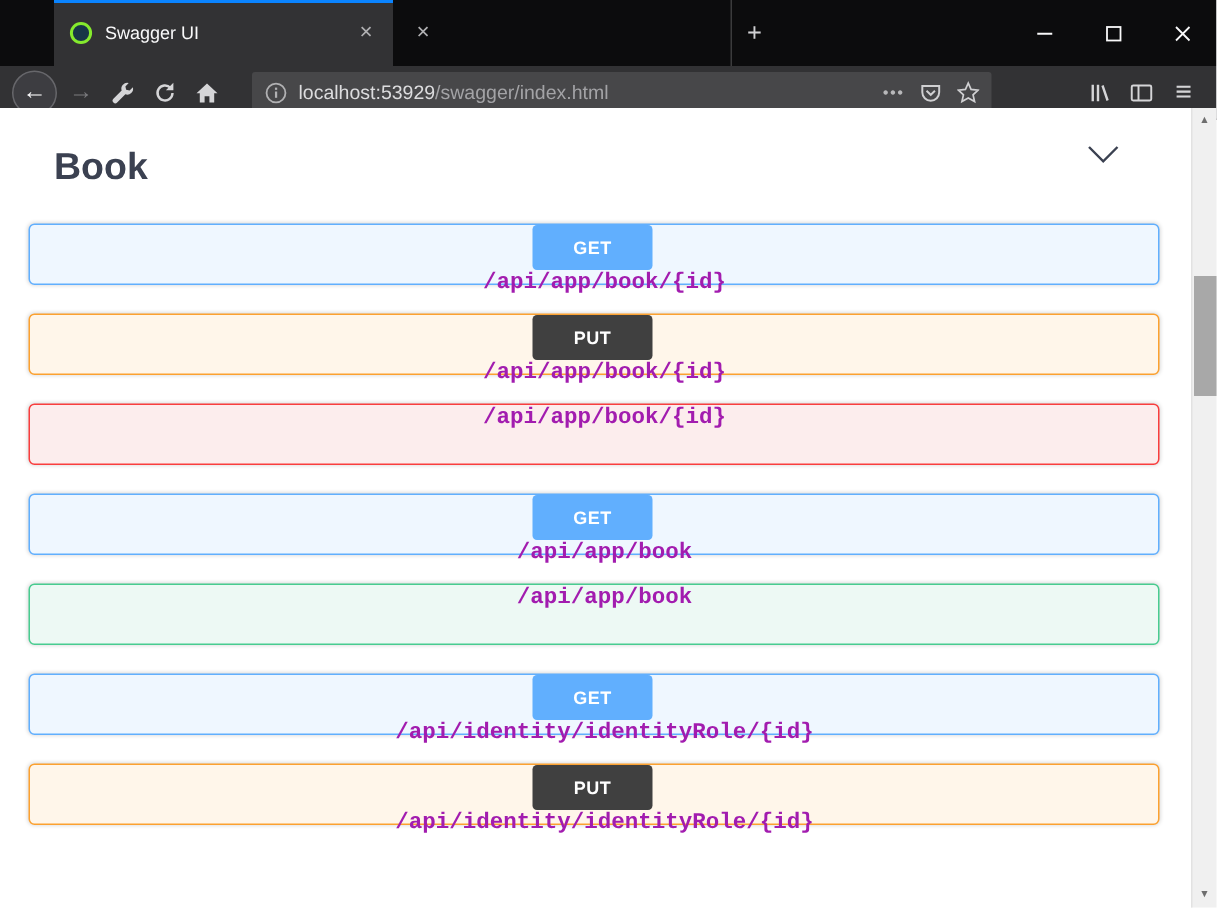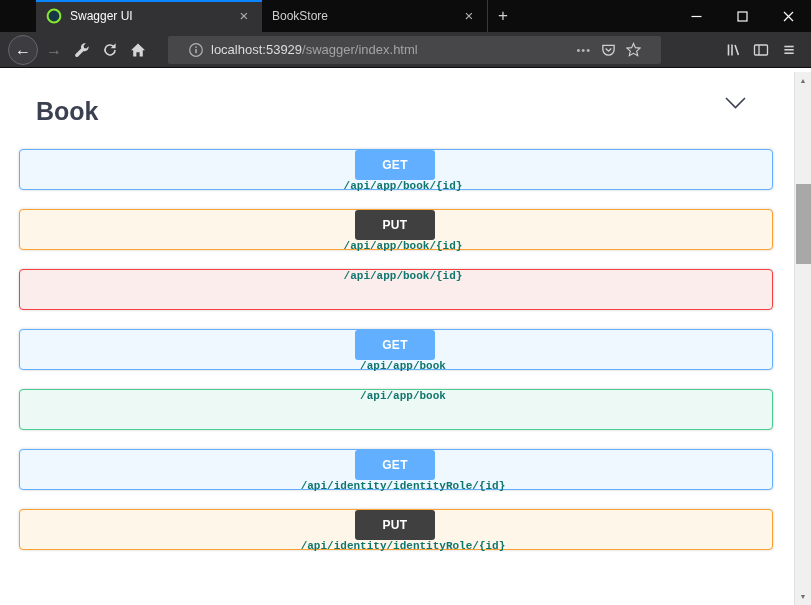--- a/index.html
+++ b/index.html
@@ -7,7 +7,7 @@
               font-family:"Liberation Sans","DejaVu Sans",sans-serif; }
 
   
-  .titlebar { height:32px; background:#0c0c0d; display:flex; align-items:stretch; }
+  .titlebar { height:44px; background:#0c0c0d; display:flex; align-items:stretch; }
   .drag-space-left { width:36px; }
   .tab { width:226px; display:flex; align-items:center; padding:0 8px 0 10px;
          color:#cfcfd1; font-size:12px; position:relative; cursor:default;

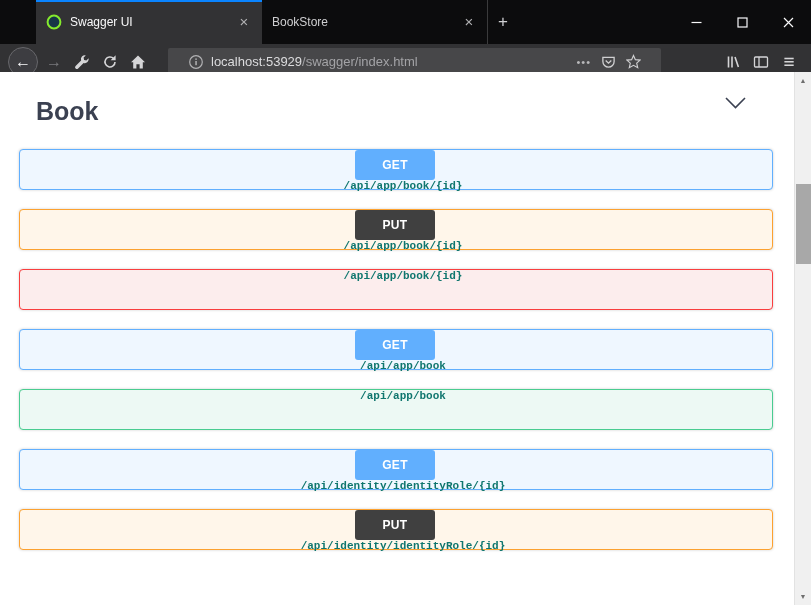--- a/index.html
+++ b/index.html
@@ -90,7 +90,6 @@
   </div>
 
   <div class="tab">
-    <span class="tab-title">BookStore</span>
     <span class="tab-close">×</span>
   </div>
 

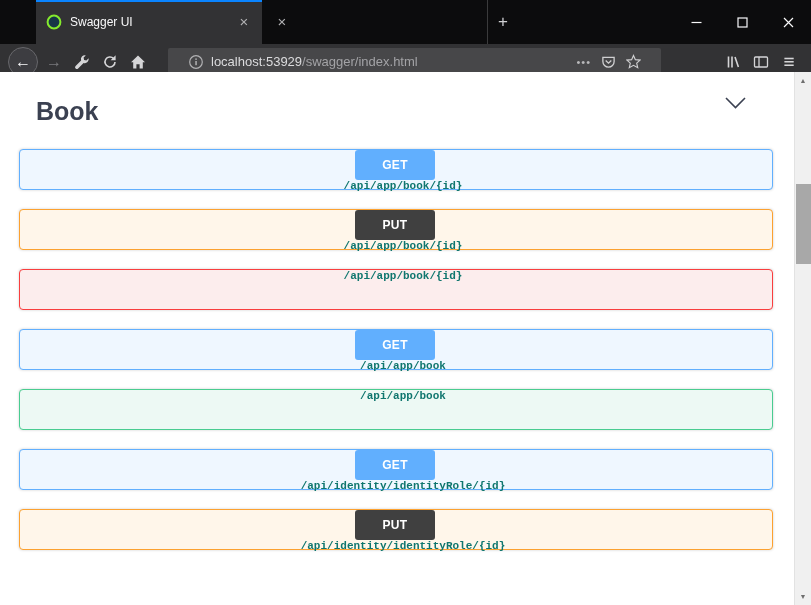--- a/index.html
+++ b/index.html
@@ -32,7 +32,7 @@
                  color:#f9f9fa; font-size:16px; margin-right:2px; flex:0 0 auto; }
   .fwd { color:#7a7a7d; }
   .urlbar { flex:1; height:28px; background:#474749; border-radius:2px; margin:0 58px 0 16px;
-            display:flex; align-items:center; padding:0 20px; min-width:0; }
+            display:flex; align-items:center; padding:0 8px; min-width:0; }
   .url-text { flex:1; font-size:13px; margin-left:7px; white-space:nowrap; overflow:hidden; }
   .url-host { color:#dcdcde; }
   .url-path { color:#a3a3a6; }

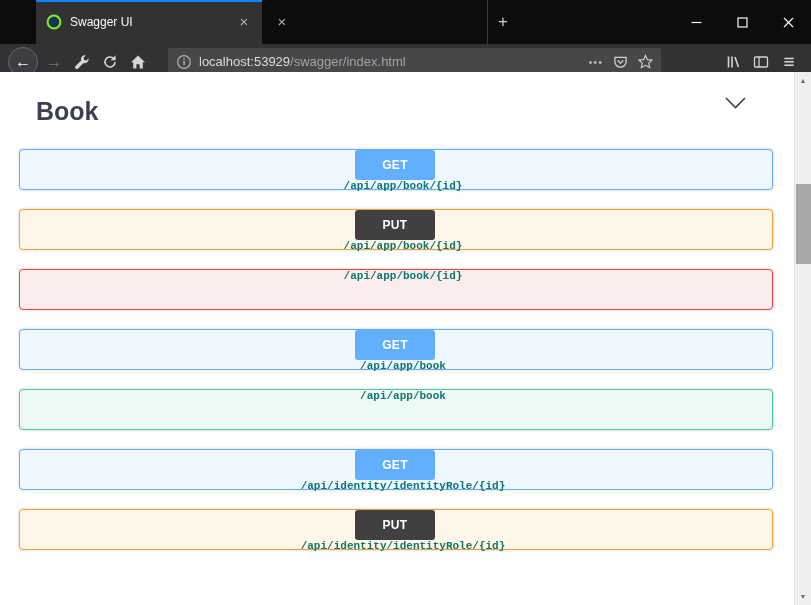--- a/index.html
+++ b/index.html
@@ -63,7 +63,7 @@
   .method-badge.post   { background:#49cc90; }
 
   .endpoint-path { margin-left:16px; font-family:"Liberation Mono","DejaVu Sans Mono",monospace;
-                   font-size:11px; font-weight:700; color:#0f766e; letter-spacing:0; }
+                   font-size:15px; font-weight:700; color:#a21caf; letter-spacing:0; }
 
   
   .scrollbar { position:absolute; top:72px; right:0; bottom:0; width:17px;

